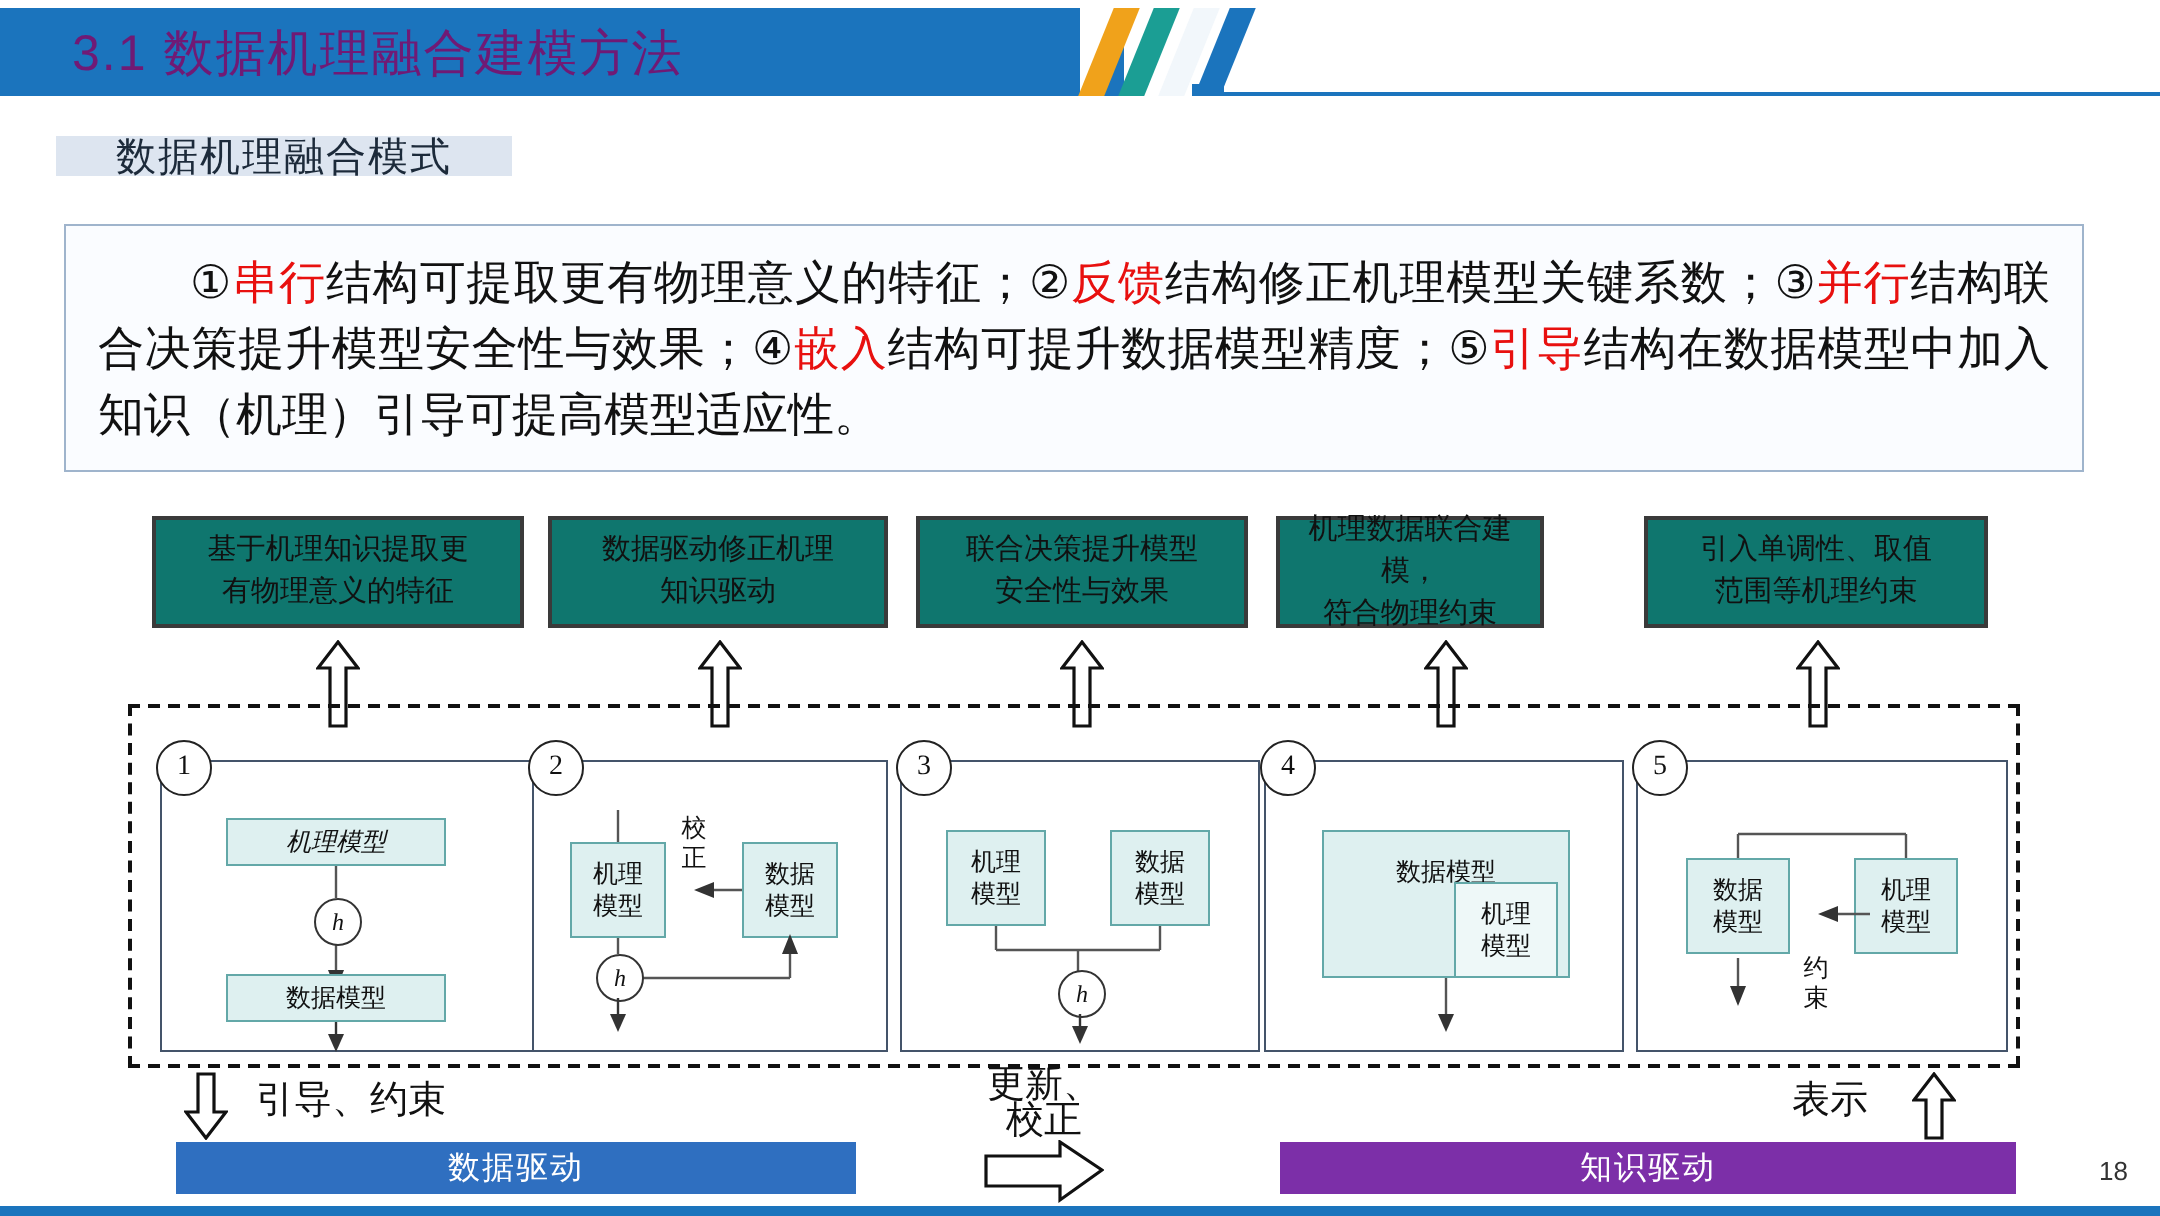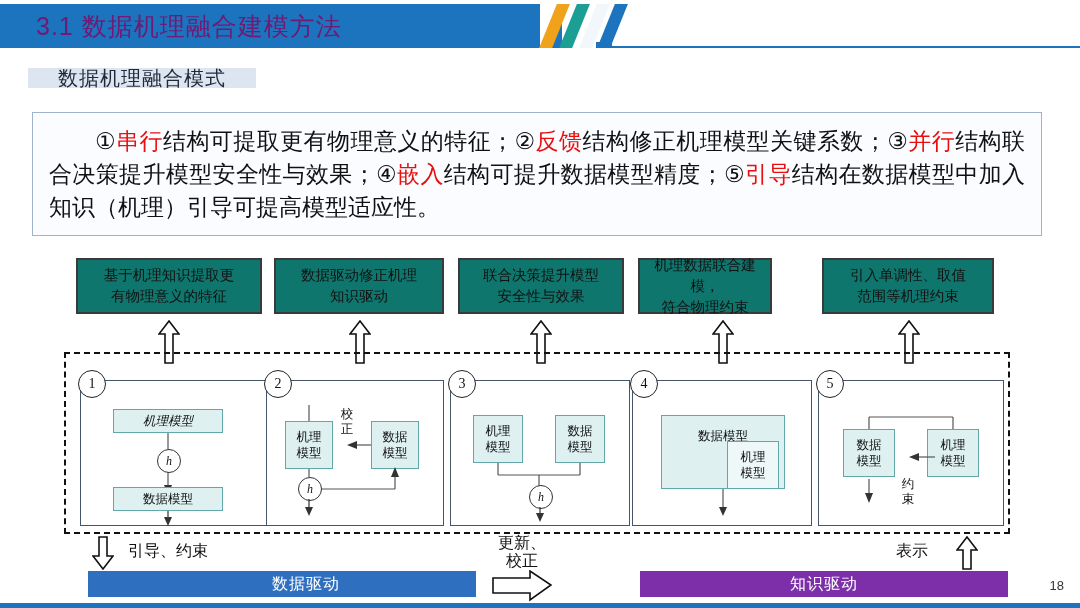--- a/index.html
+++ b/index.html
@@ -113,7 +113,7 @@
   .lbl{position:absolute;font-size:12.5px;line-height:15px;color:#111;text-align:center;}
 
   
-  .botlbl{position:absolute;font-size:16px;line-height:18px;color:#111;}
+  .botlbl{position:absolute;font-size:19px;line-height:18px;color:#111;}
 
   .bar{
     position:absolute;height:26px;display:flex;align-items:center;justify-content:center;

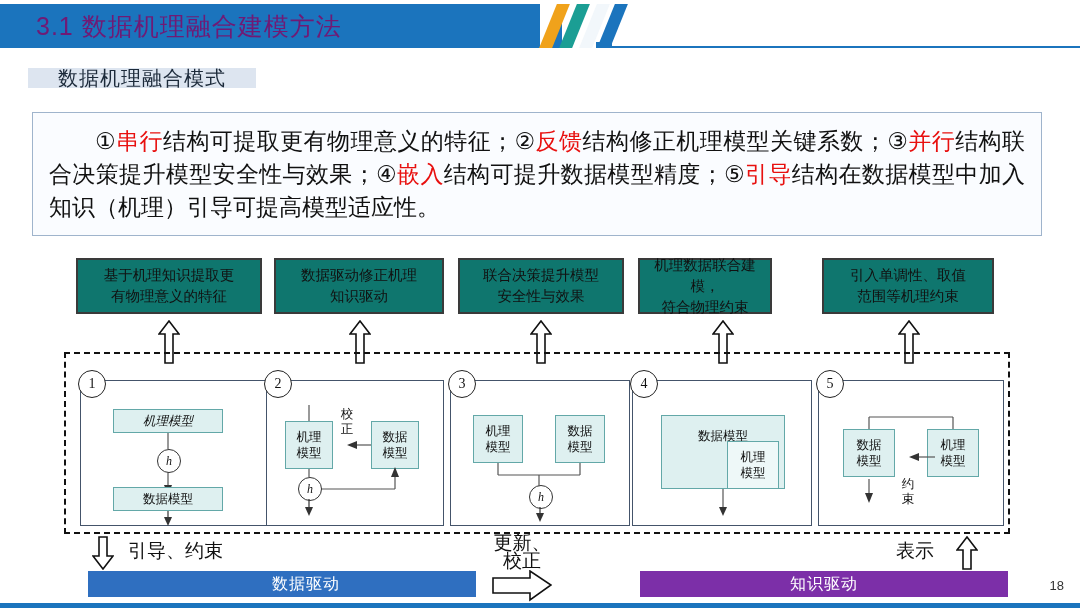--- a/index.html
+++ b/index.html
@@ -119,7 +119,7 @@
     position:absolute;height:26px;display:flex;align-items:center;justify-content:center;
     color:#ffffff;font-size:16px;letter-spacing:1px;
   }
-  .bar-data{left:88px;top:571px;width:340px;background:#2f6fc0;padding-left:48px;}
+  .bar-data{left:88px;top:571px;width:340px;background:#2f6fc0;}
   .bar-know{left:640px;top:571px;width:368px;background:#7c2fa8;}
 
   .pagenum{position:absolute;right:16px;top:578px;font-size:13px;color:#333;}

